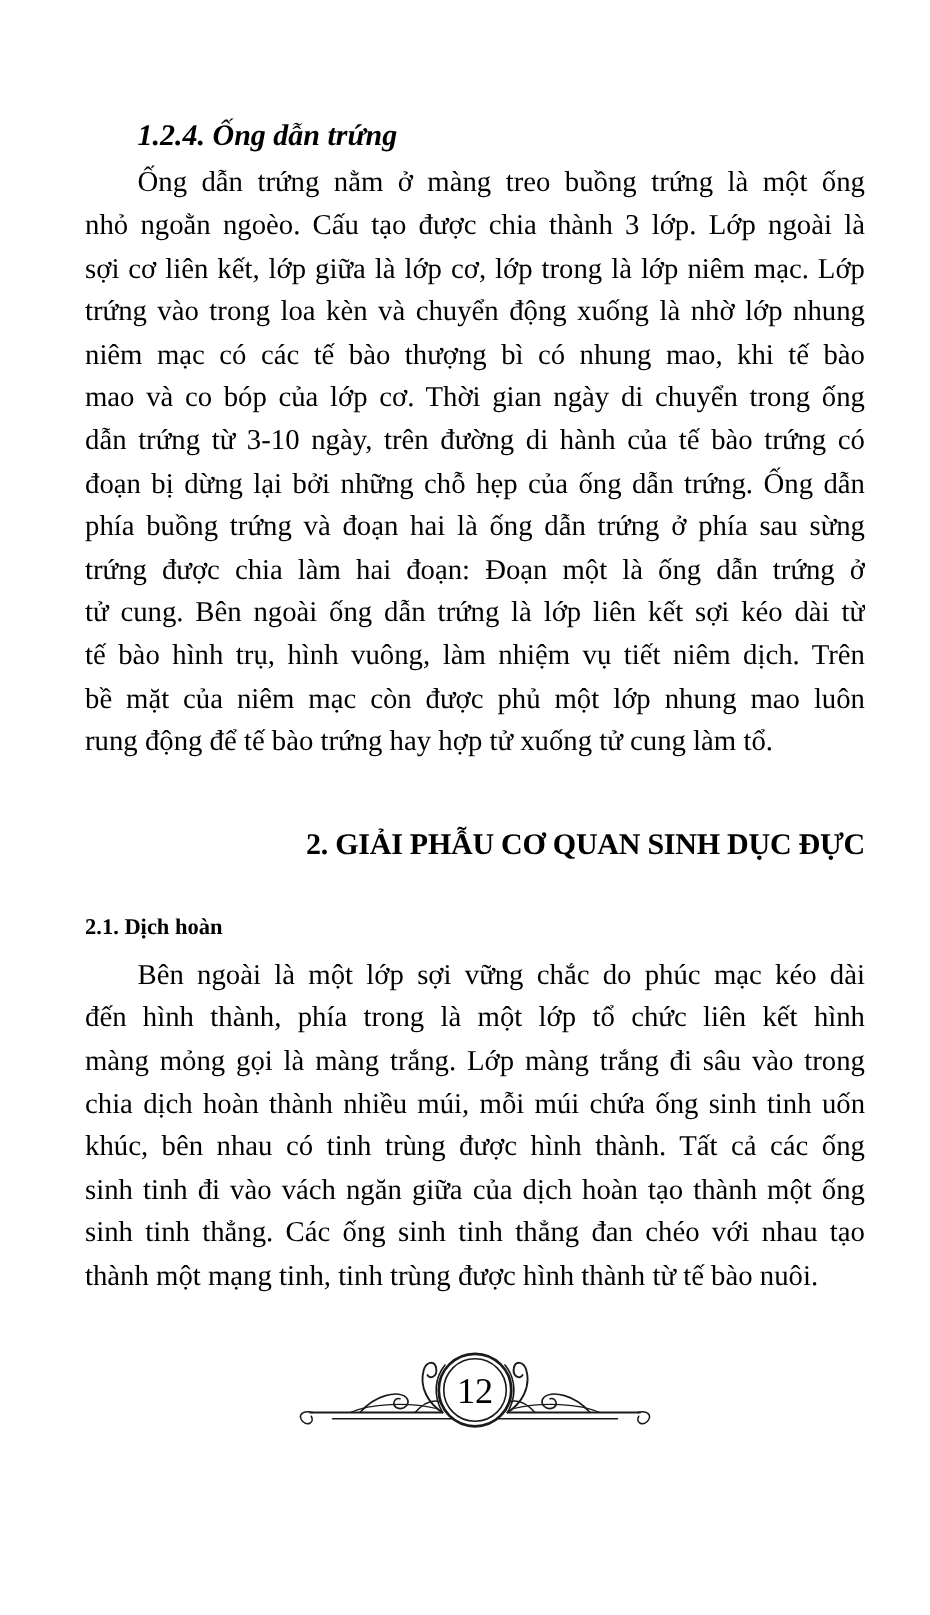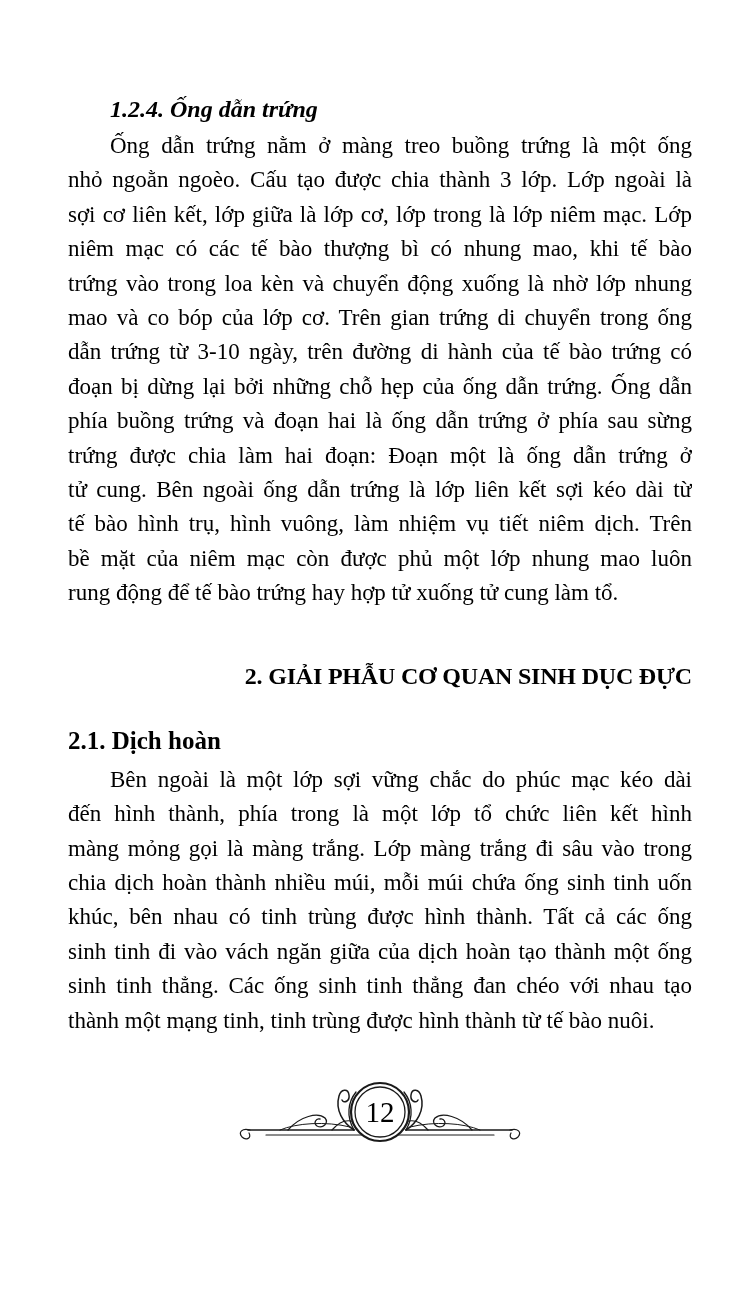--- a/index.html
+++ b/index.html
@@ -71,8 +71,8 @@
         <div class="line first">Ống dẫn trứng nằm ở màng treo buồng trứng là một ống</div>
         <div class="line">nhỏ ngoằn ngoèo. Cấu tạo được chia thành 3 lớp. Lớp ngoài là</div>
         <div class="line">sợi cơ liên kết, lớp giữa là lớp cơ, lớp trong là lớp niêm mạc. Lớp</div>
+        <div class="line">trứng vào trong loa kèn và chuyển động xuống là nhờ lớp nhung</div>
         <div class="line">niêm mạc có các tế bào thượng bì có nhung mao, khi tế bào</div>
-        <div class="line">trứng vào trong loa kèn và chuyển động xuống là nhờ lớp nhung</div>
         <div class="line">mao và co bóp của lớp cơ. Trên gian trứng di chuyển trong ống</div>
         <div class="line">dẫn trứng từ 3-10 ngày, trên đường di hành của tế bào trứng có</div>
         <div class="line">đoạn bị dừng lại bởi những chỗ hẹp của ống dẫn trứng. Ống dẫn</div>

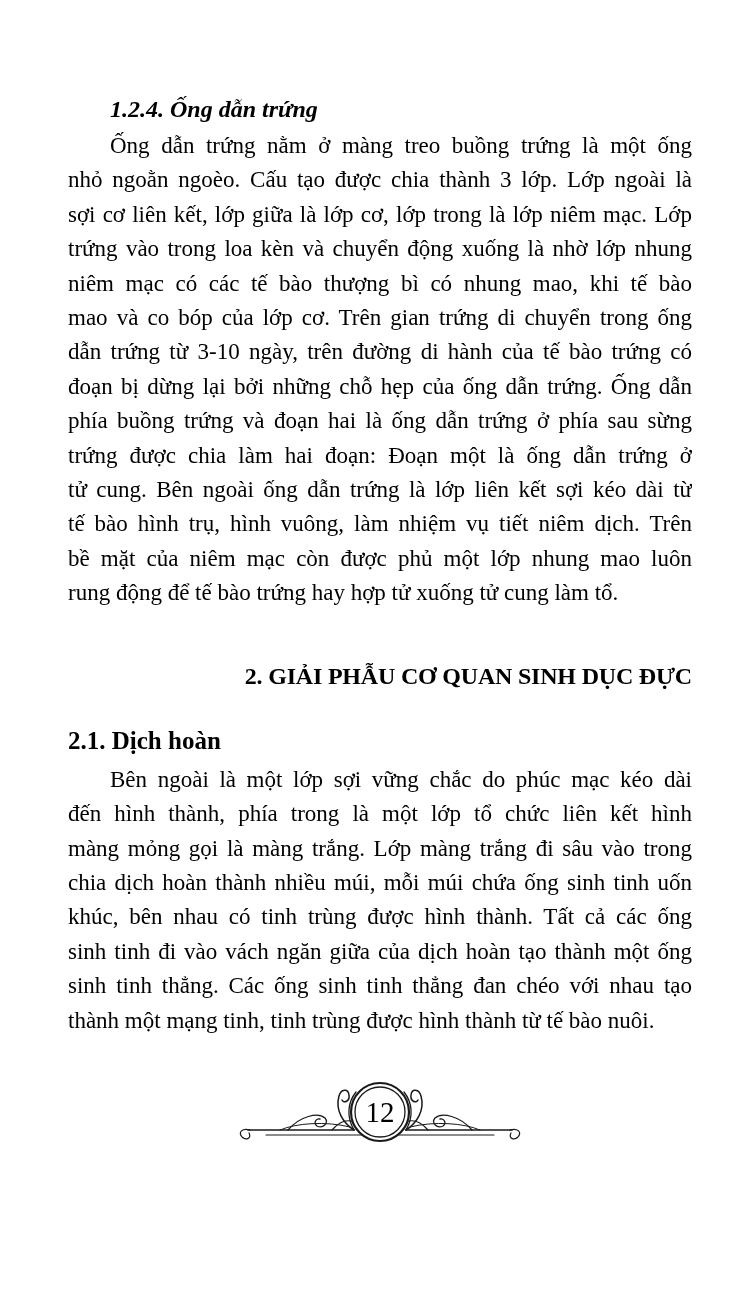--- a/index.html
+++ b/index.html
@@ -73,7 +73,7 @@
         <div class="line">sợi cơ liên kết, lớp giữa là lớp cơ, lớp trong là lớp niêm mạc. Lớp</div>
         <div class="line">trứng vào trong loa kèn và chuyển động xuống là nhờ lớp nhung</div>
         <div class="line">niêm mạc có các tế bào thượng bì có nhung mao, khi tế bào</div>
-        <div class="line">mao và co bóp của lớp cơ. Trên gian trứng di chuyển trong ống</div>
+        <div class="line">mao và co bóp của lớp cơ. Thời gian ngày di chuyển trong ống</div>
         <div class="line">dẫn trứng từ 3-10 ngày, trên đường di hành của tế bào trứng có</div>
         <div class="line">đoạn bị dừng lại bởi những chỗ hẹp của ống dẫn trứng. Ống dẫn</div>
         <div class="line">phía buồng trứng và đoạn hai là ống dẫn trứng ở phía sau sừng</div>

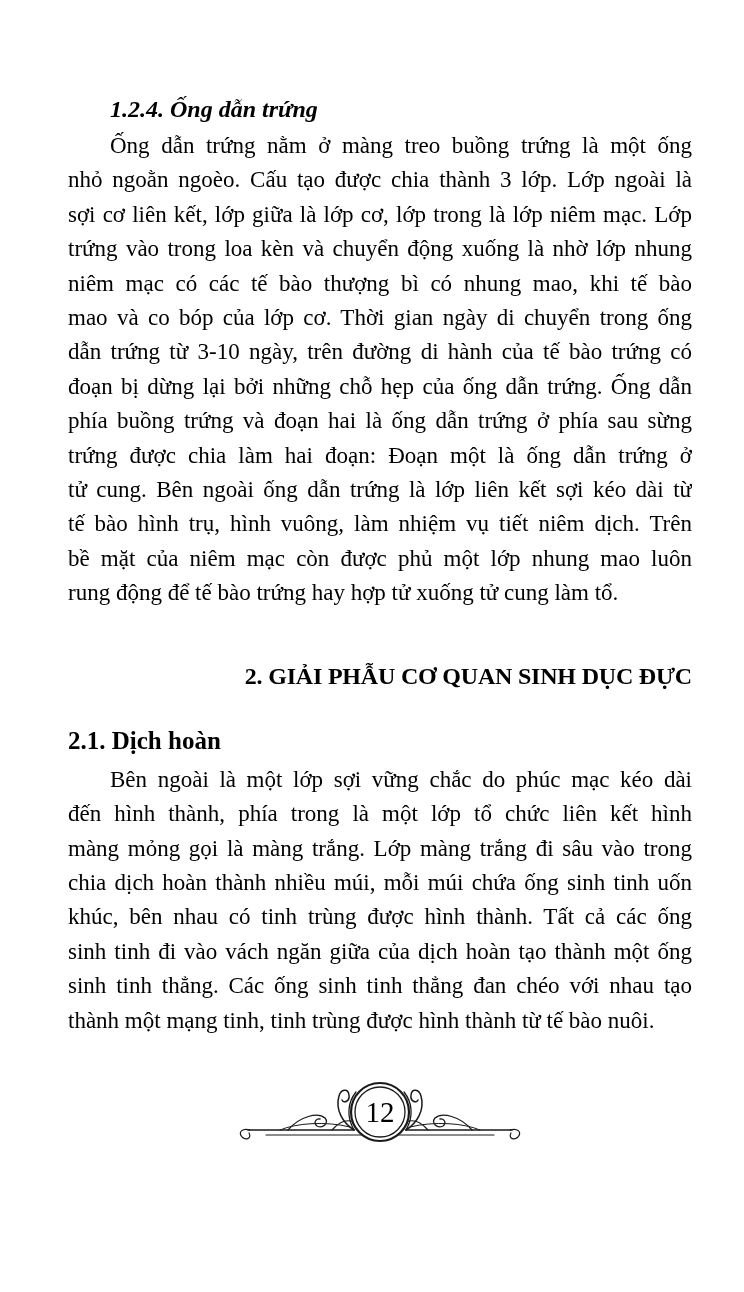--- a/index.html
+++ b/index.html
@@ -44,7 +44,7 @@
   }
 
   .h-sub2 {
-    font-size: 25px;
+    font-size: 18px;
     font-weight: bold;
     line-height: 36px;
     margin: 28px 0 0 0;

